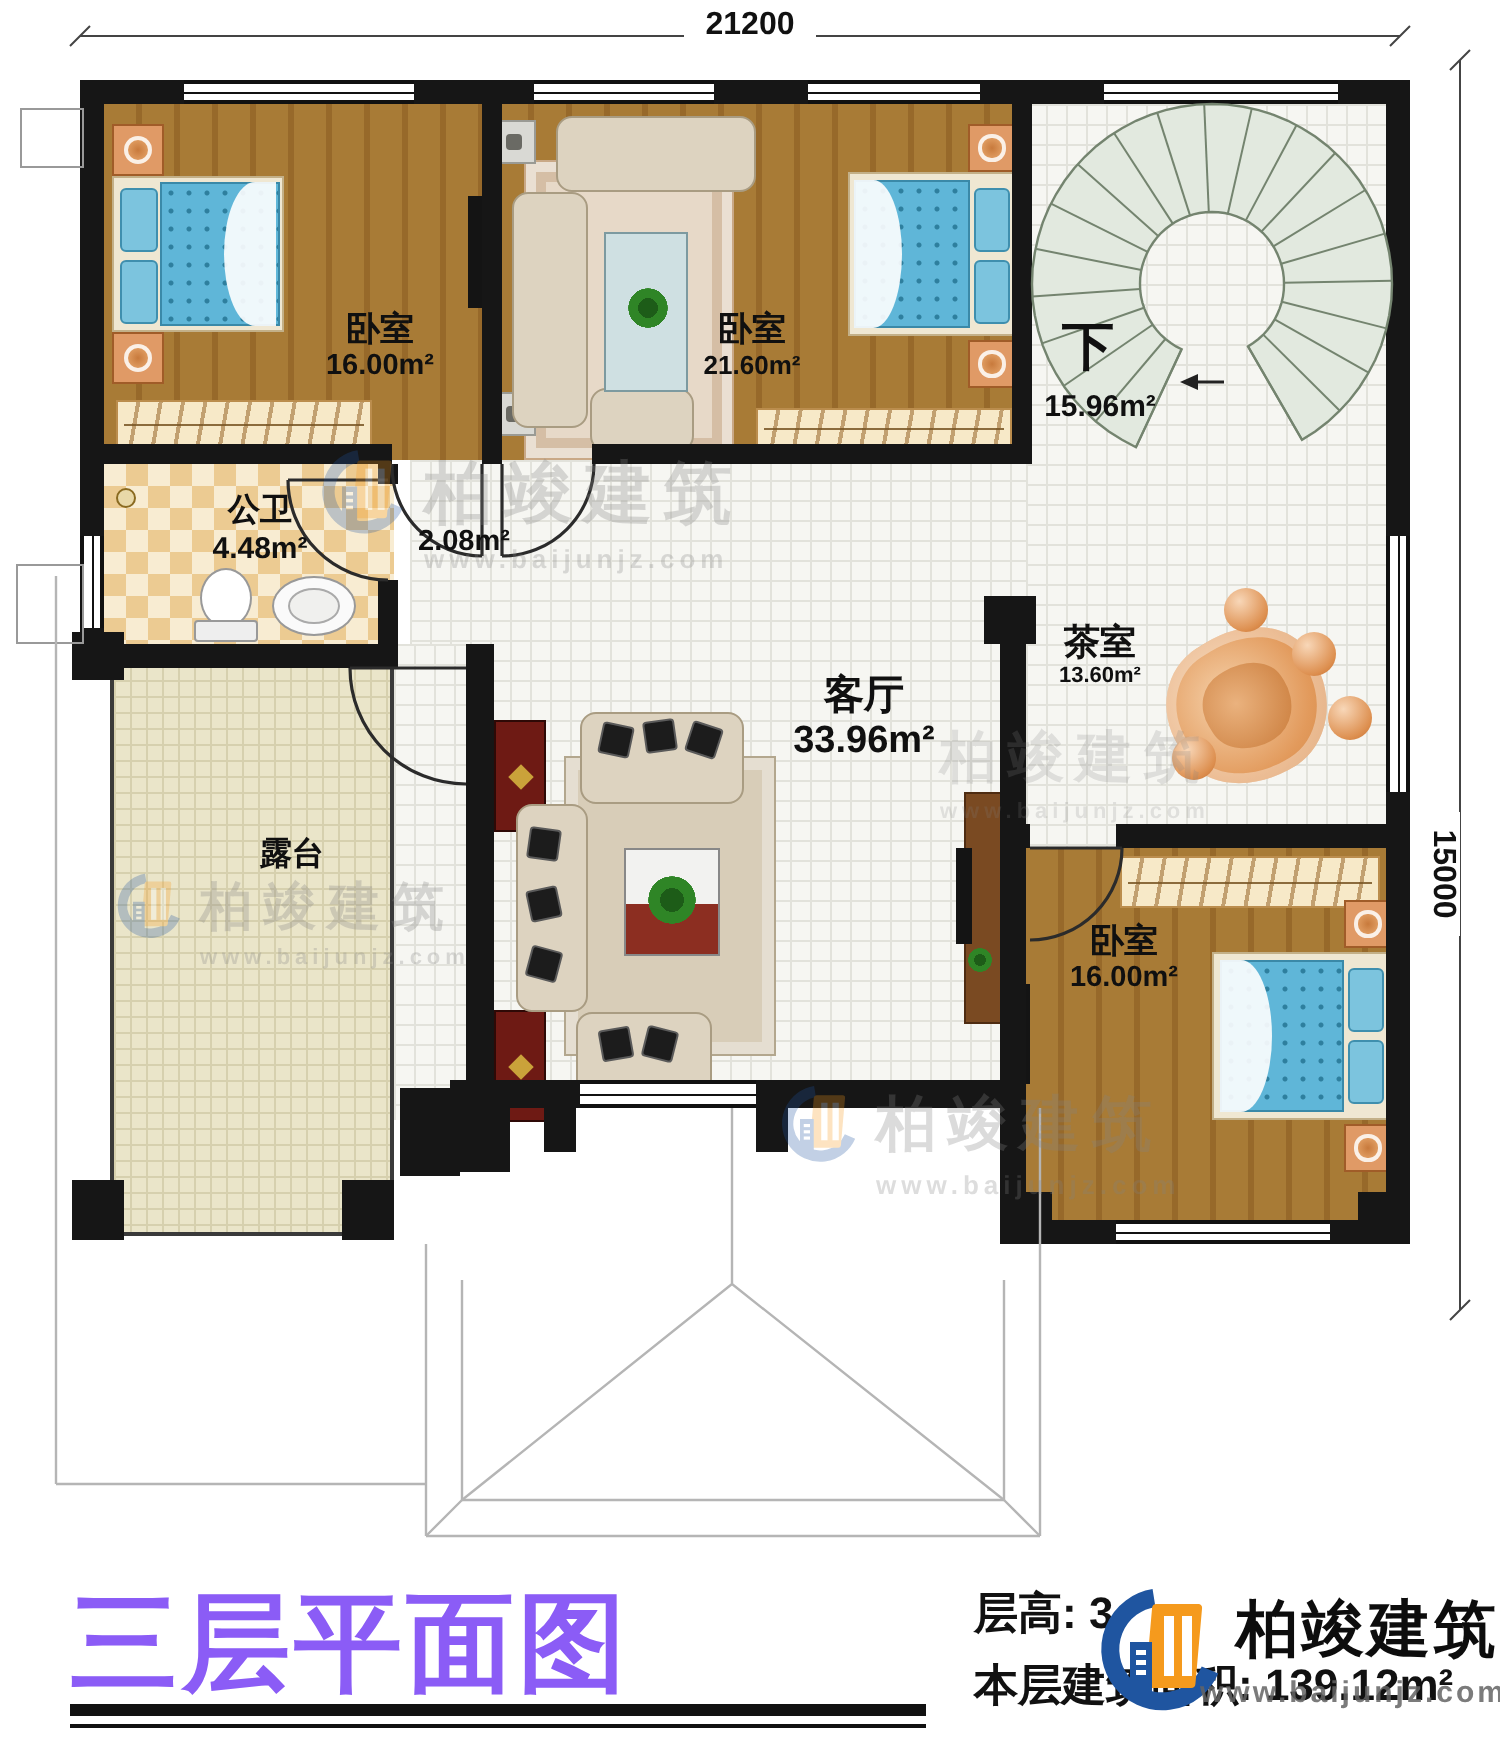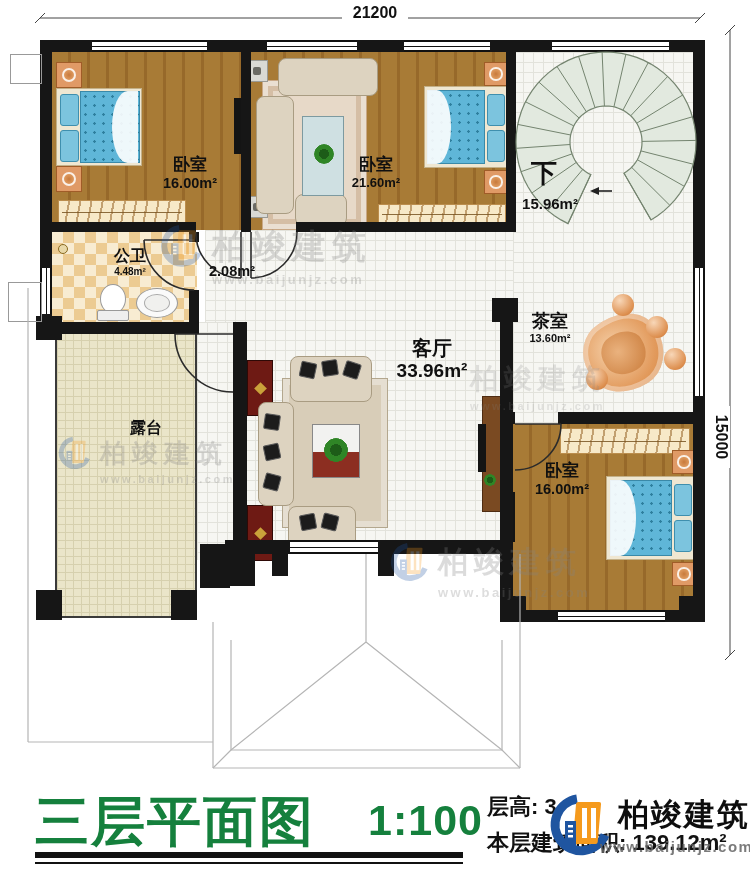--- a/index.html
+++ b/index.html
@@ -282,7 +282,7 @@
   <div class="lbl" style="left:505px;top:196px;width:90px;font-size:15px">15.96m²</div>
 
   <div class="lbl" style="left:104px;top:248px;width:52px;font-size:16px">公卫</div>
-  <div class="lbl" style="left:98px;top:267px;width:64px;font-size:10px">4.48m²</div>
+  <div class="lbl" style="left:98px;top:267px;width:64px;font-size:15px">4.48m²</div>
 
   <div class="lbl" style="left:202px;top:264px;width:60px;font-size:14.5px">2.08m²</div>
 

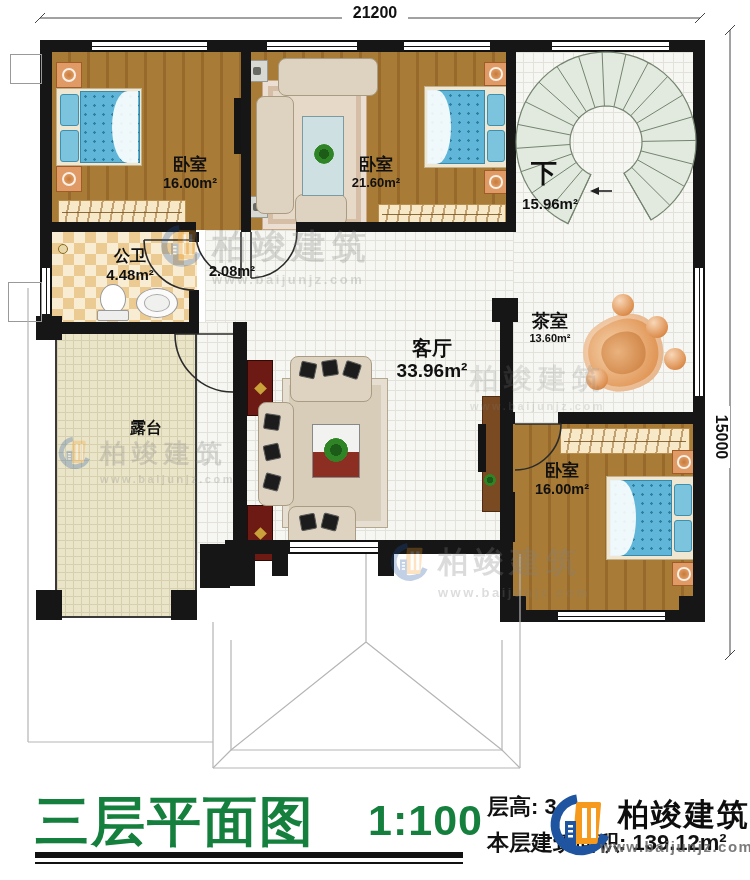--- a/index.html
+++ b/index.html
@@ -82,7 +82,7 @@
   .wm .wm-ico{opacity:.30;}
   .wm-brand{font-weight:900;letter-spacing:6px;color:rgba(130,130,130,.32);}
   .wm-site{font-weight:700;letter-spacing:2.5px;color:rgba(130,130,130,.30);font-size:13px;margin-top:2px;}
-  .tb-title{position:absolute;font-weight:900;color:#15803d;letter-spacing:2px;}
+  .tb-title{position:absolute;font-weight:900;color:#8b5cf6;letter-spacing:2px;}
   .rule{position:absolute;background:#111;}
   svg.overlay{position:absolute;left:0;top:0;z-index:30;pointer-events:none;}
   .dimlbl{position:absolute;background:#fff;font-weight:700;color:#111;z-index:45;}

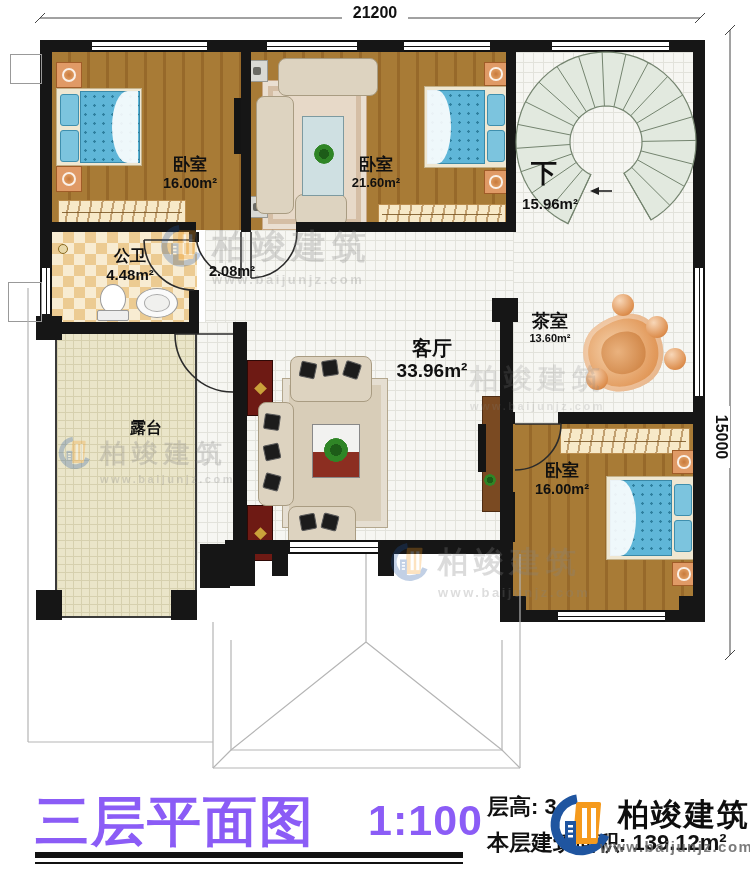--- a/index.html
+++ b/index.html
@@ -336,7 +336,6 @@
 
   <div class="abs" style="left:0;top:780px;width:750px;height:100px">
     <div class="tb-title" style="left:35px;top:6px;font-size:54px">三层平面图</div>
-    <div class="tb-title" style="left:368px;top:16px;font-size:43px;font-weight:700;letter-spacing:1px">1:100</div>
     <div class="rule" style="left:35px;top:72px;width:428px;height:6px"></div>
     <div class="rule" style="left:35px;top:82px;width:428px;height:2px"></div>
     <div class="abs" style="left:487px;top:12px;font-size:22px;font-weight:700;color:#111">层高: 3.</div>

